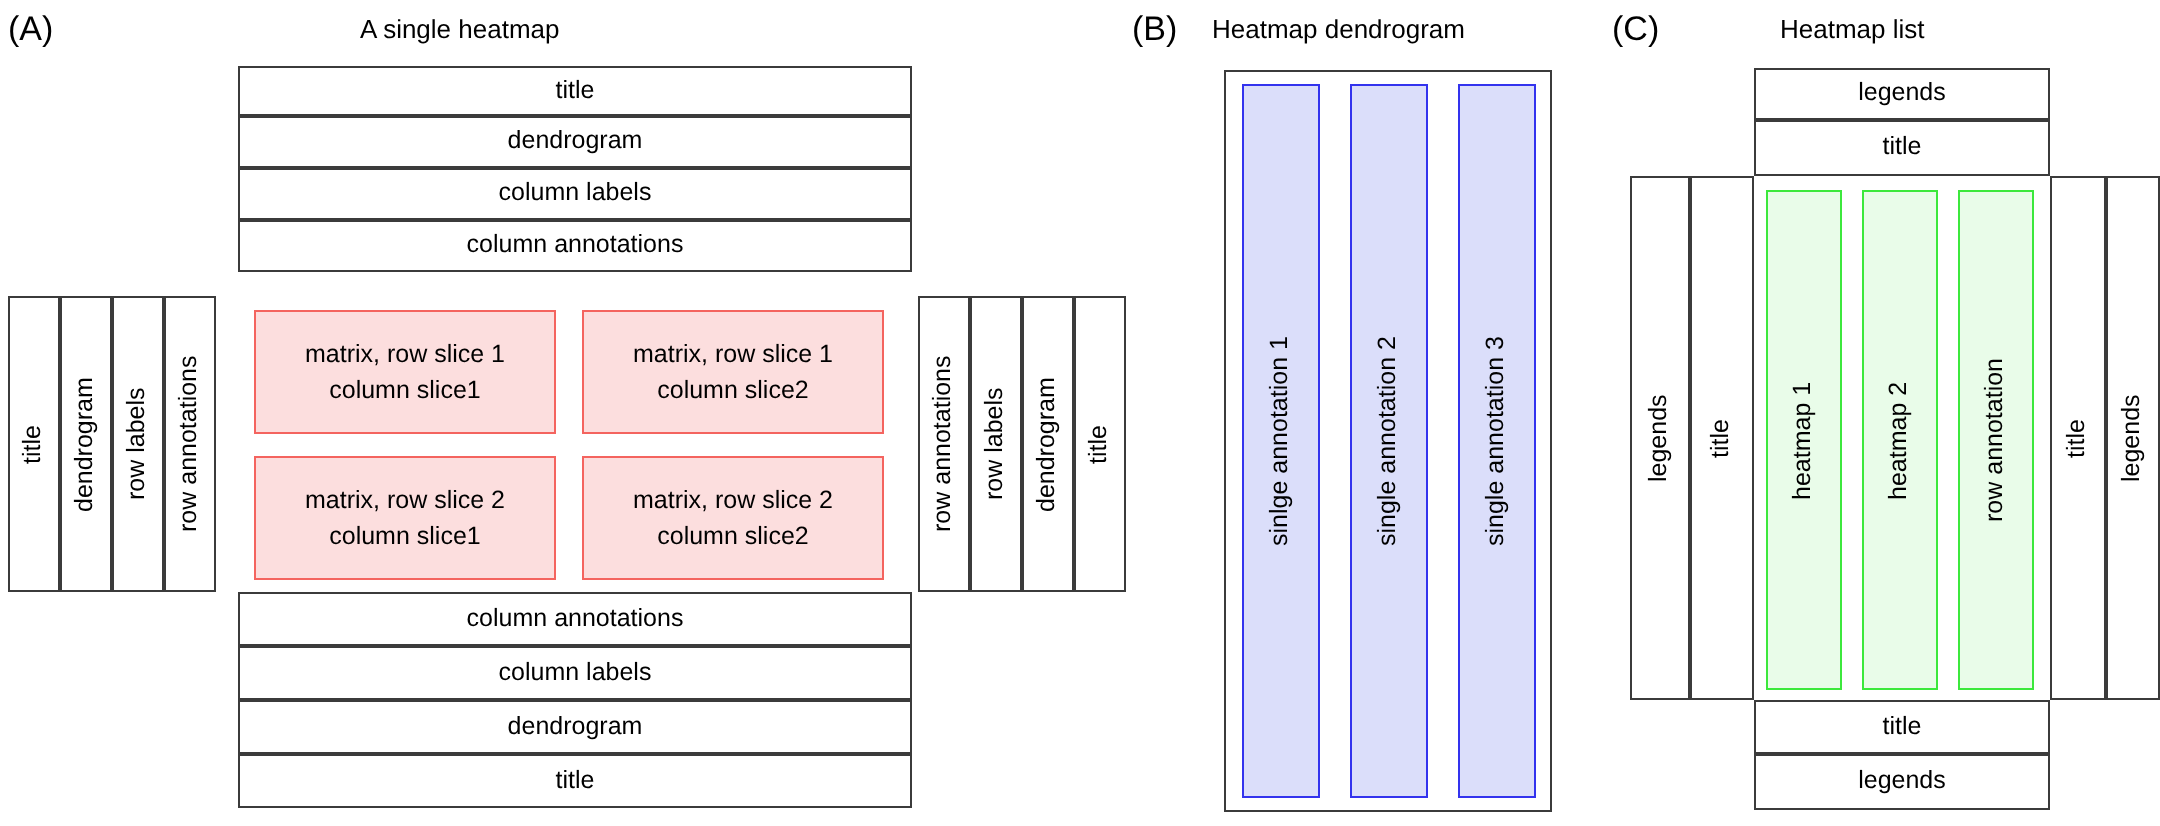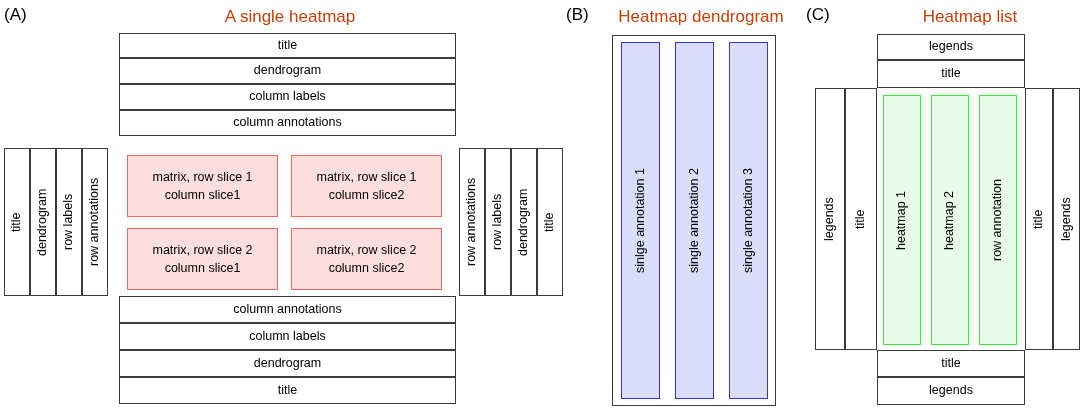--- a/index.html
+++ b/index.html
@@ -32,11 +32,11 @@
   }
   .panel-title {
     position: absolute;
-    font-size: 17px;
+    font-size: 13px;
     line-height: 1;
-    color: #c2410c;
+    color: #000000;
     white-space: nowrap;
-    text-align: center;
+    text-align: left;
   }
 
   

